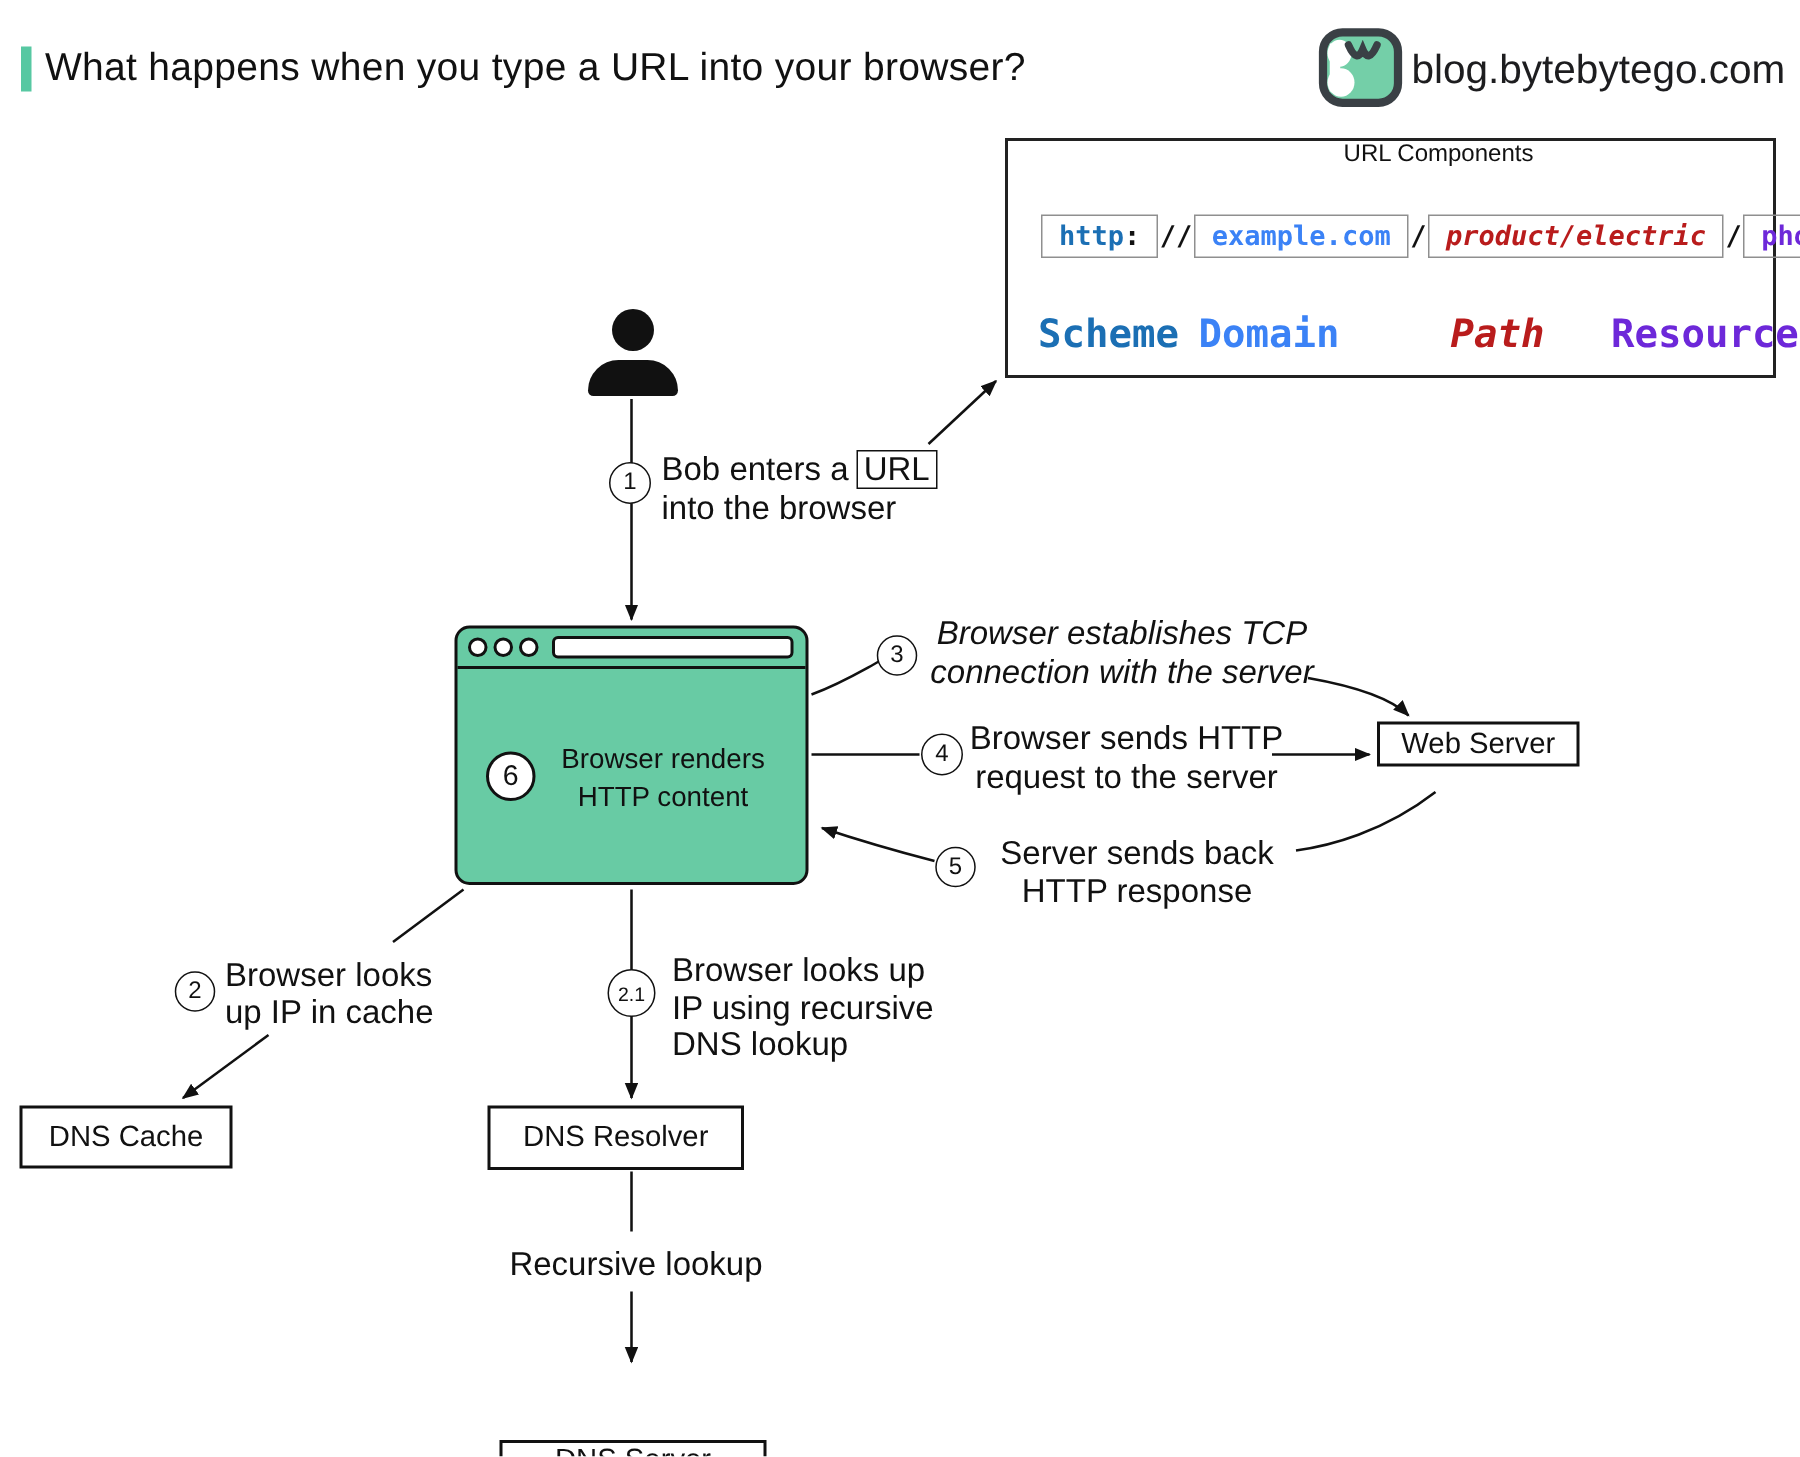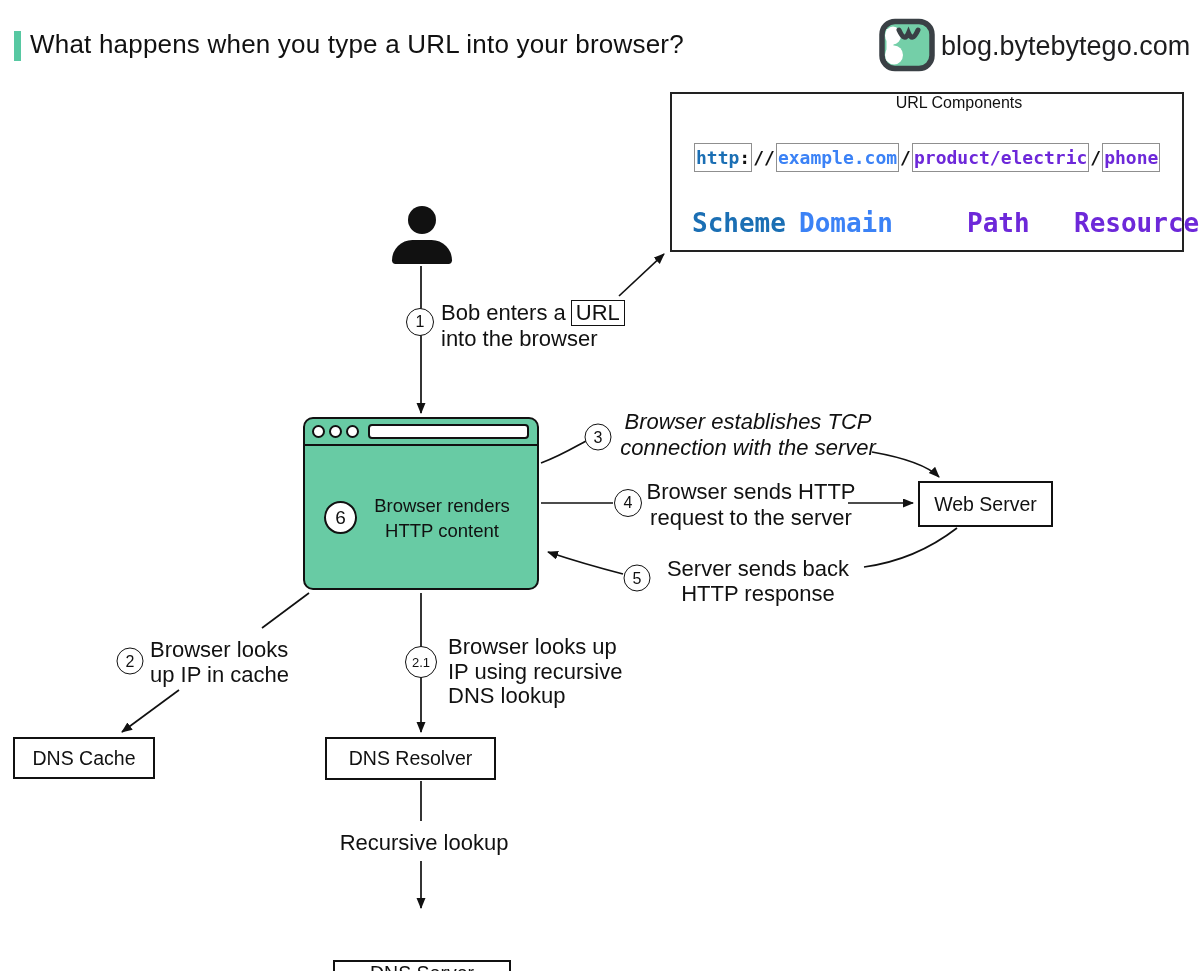--- a/index.html
+++ b/index.html
@@ -18,7 +18,7 @@
   .url-panel-title{position:absolute;left:0;top:0;width:100%;text-align:center;font-size:16px;padding-left:32px;}
   .url-row{position:absolute;left:22px;top:49px;white-space:nowrap;
            font-family:"DejaVu Sans Mono",monospace;font-weight:bold;font-size:18px;}
-  .seg{display:inline-block;border:1.5px solid #8f8f8f;padding:3px 1px;vertical-align:middle;}
+  .seg{display:inline-block;border:1.5px solid #8f8f8f;padding:3px 11px;vertical-align:middle;}
   .sep{display:inline-block;color:#111;padding:0 1px;vertical-align:middle;}
   .c-blue{color:#1b6fb4;} .c-red{color:#3b82f6;} .c-green{color:#6d28d9;} .c-olive{color:#6d28d9;}
   .c-black{color:#111;}

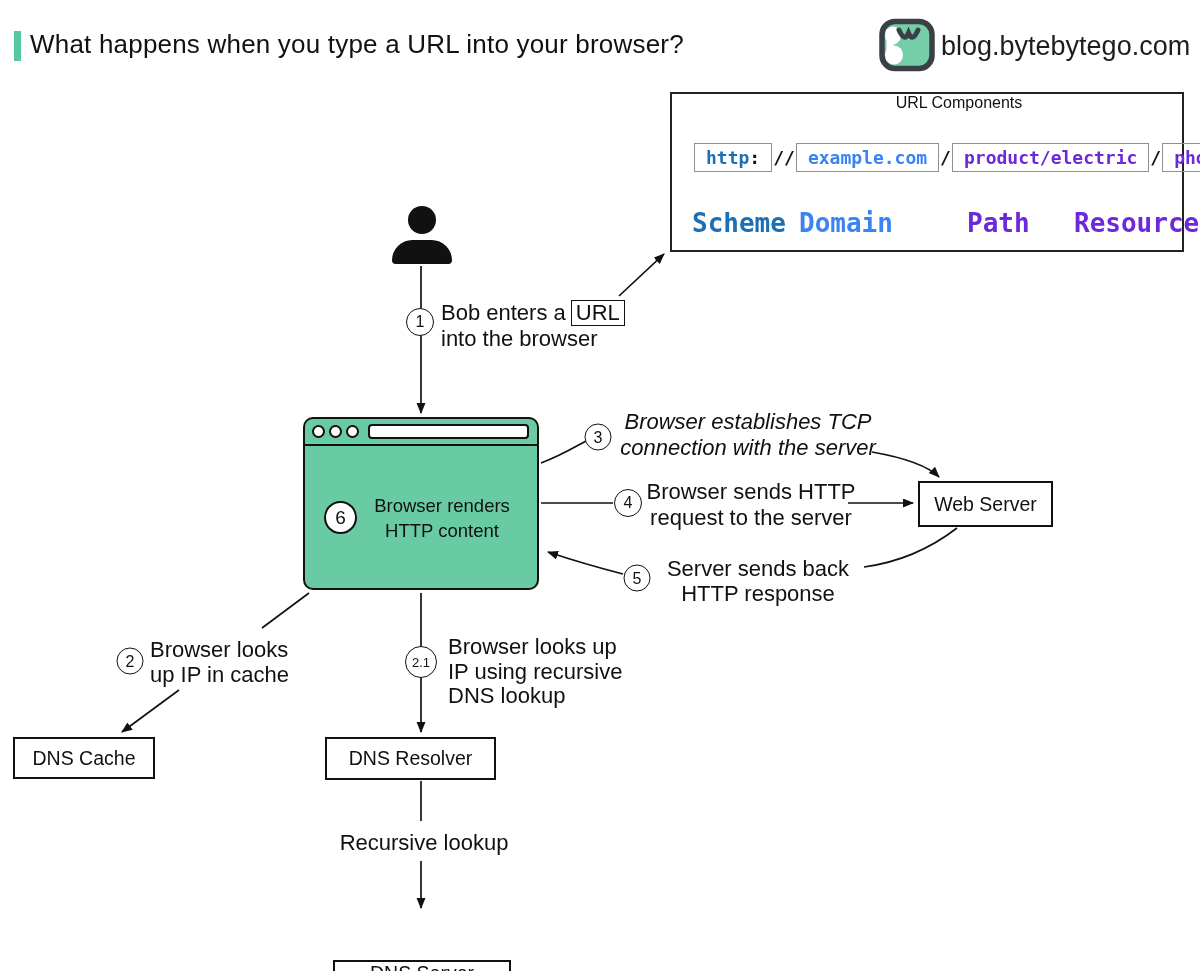--- a/index.html
+++ b/index.html
@@ -20,7 +20,7 @@
            font-family:"DejaVu Sans Mono",monospace;font-weight:bold;font-size:18px;}
   .seg{display:inline-block;border:1.5px solid #8f8f8f;padding:3px 11px;vertical-align:middle;}
   .sep{display:inline-block;color:#111;padding:0 1px;vertical-align:middle;}
-  .c-blue{color:#1b6fb4;} .c-red{color:#3b82f6;} .c-green{color:#6d28d9;} .c-olive{color:#6d28d9;}
+  .c-blue{color:#1b6fb4;} .c-red{color:#3b82f6;} .c-green{color:#b91c1c;font-style:italic;} .c-olive{color:#6d28d9;}
   .c-black{color:#111;}
   .url-label{position:absolute;top:114px;font-family:"DejaVu Sans Mono",monospace;
              font-weight:bold;font-size:26px;}

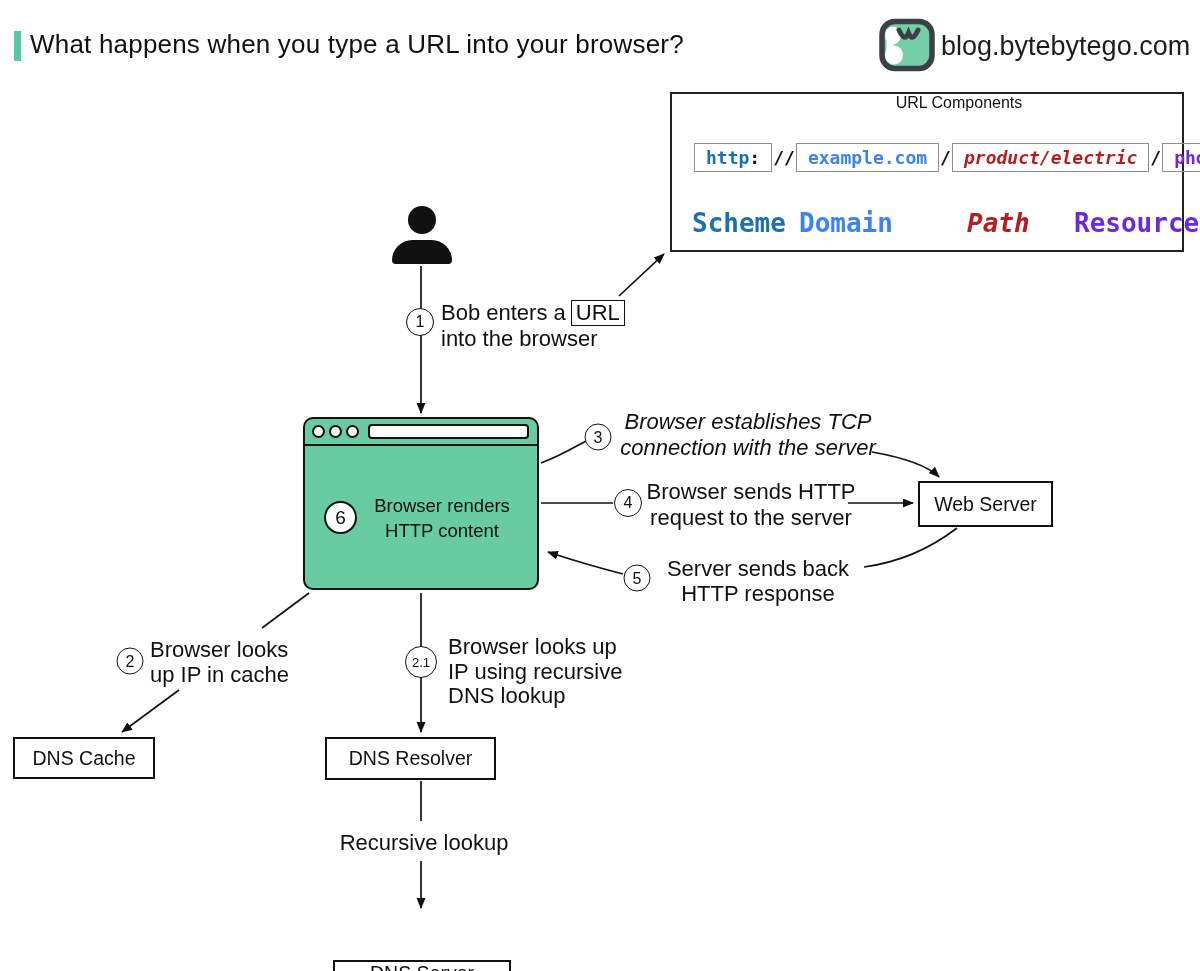--- a/index.html
+++ b/index.html
@@ -46,7 +46,7 @@
   
   .node{position:absolute;background:#fff;border:2px solid #111;display:flex;align-items:center;
         justify-content:center;font-size:19.5px;z-index:2;box-sizing:border-box;}
-  .web-server{left:918px;top:481px;width:135px;height:46px;}
+  .web-server{left:918px;top:481px;width:135px;height:30px;}
   .dns-cache{left:13px;top:737px;width:142px;height:42px;}
   .dns-resolver{left:325px;top:737px;width:171px;height:43px;}
   .dns-server{left:333px;top:960px;width:178px;height:26px;}

